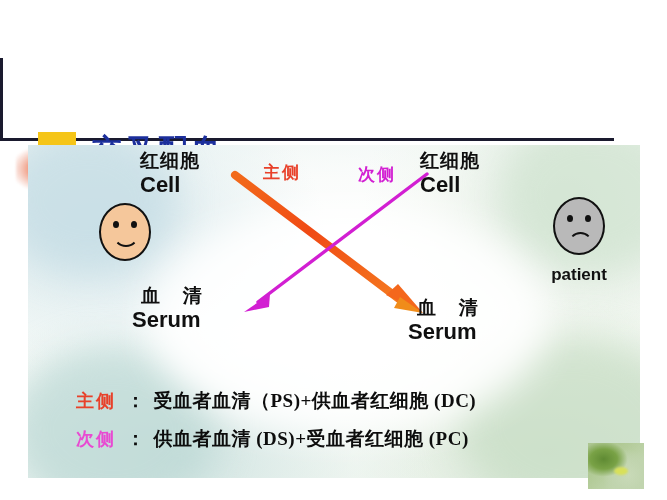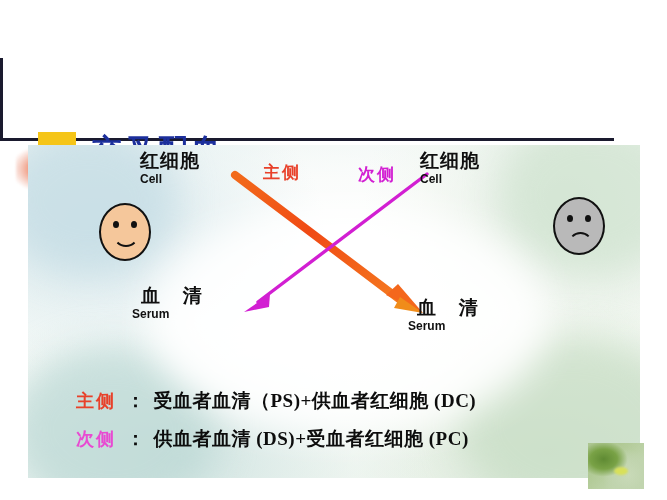--- a/index.html
+++ b/index.html
@@ -121,7 +121,7 @@
   .lbl .en {
     font-family: "Liberation Sans", sans-serif;
     font-weight: 700;
-    font-size: 12px;
+    font-size: 22px;
     color: #101010;
     display: block;
     line-height: 1.2;

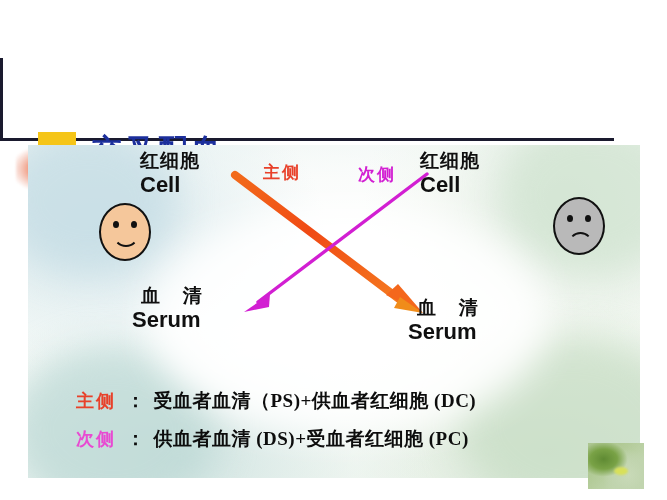--- a/index.html
+++ b/index.html
@@ -324,6 +324,7 @@
           <span class="eye r"></span>
           <span class="mouth-frown"></span>
         </div>
+        <div class="face-name">patient</div>
       </div>
 
       <div class="legend-row" id="legend-row-1">

